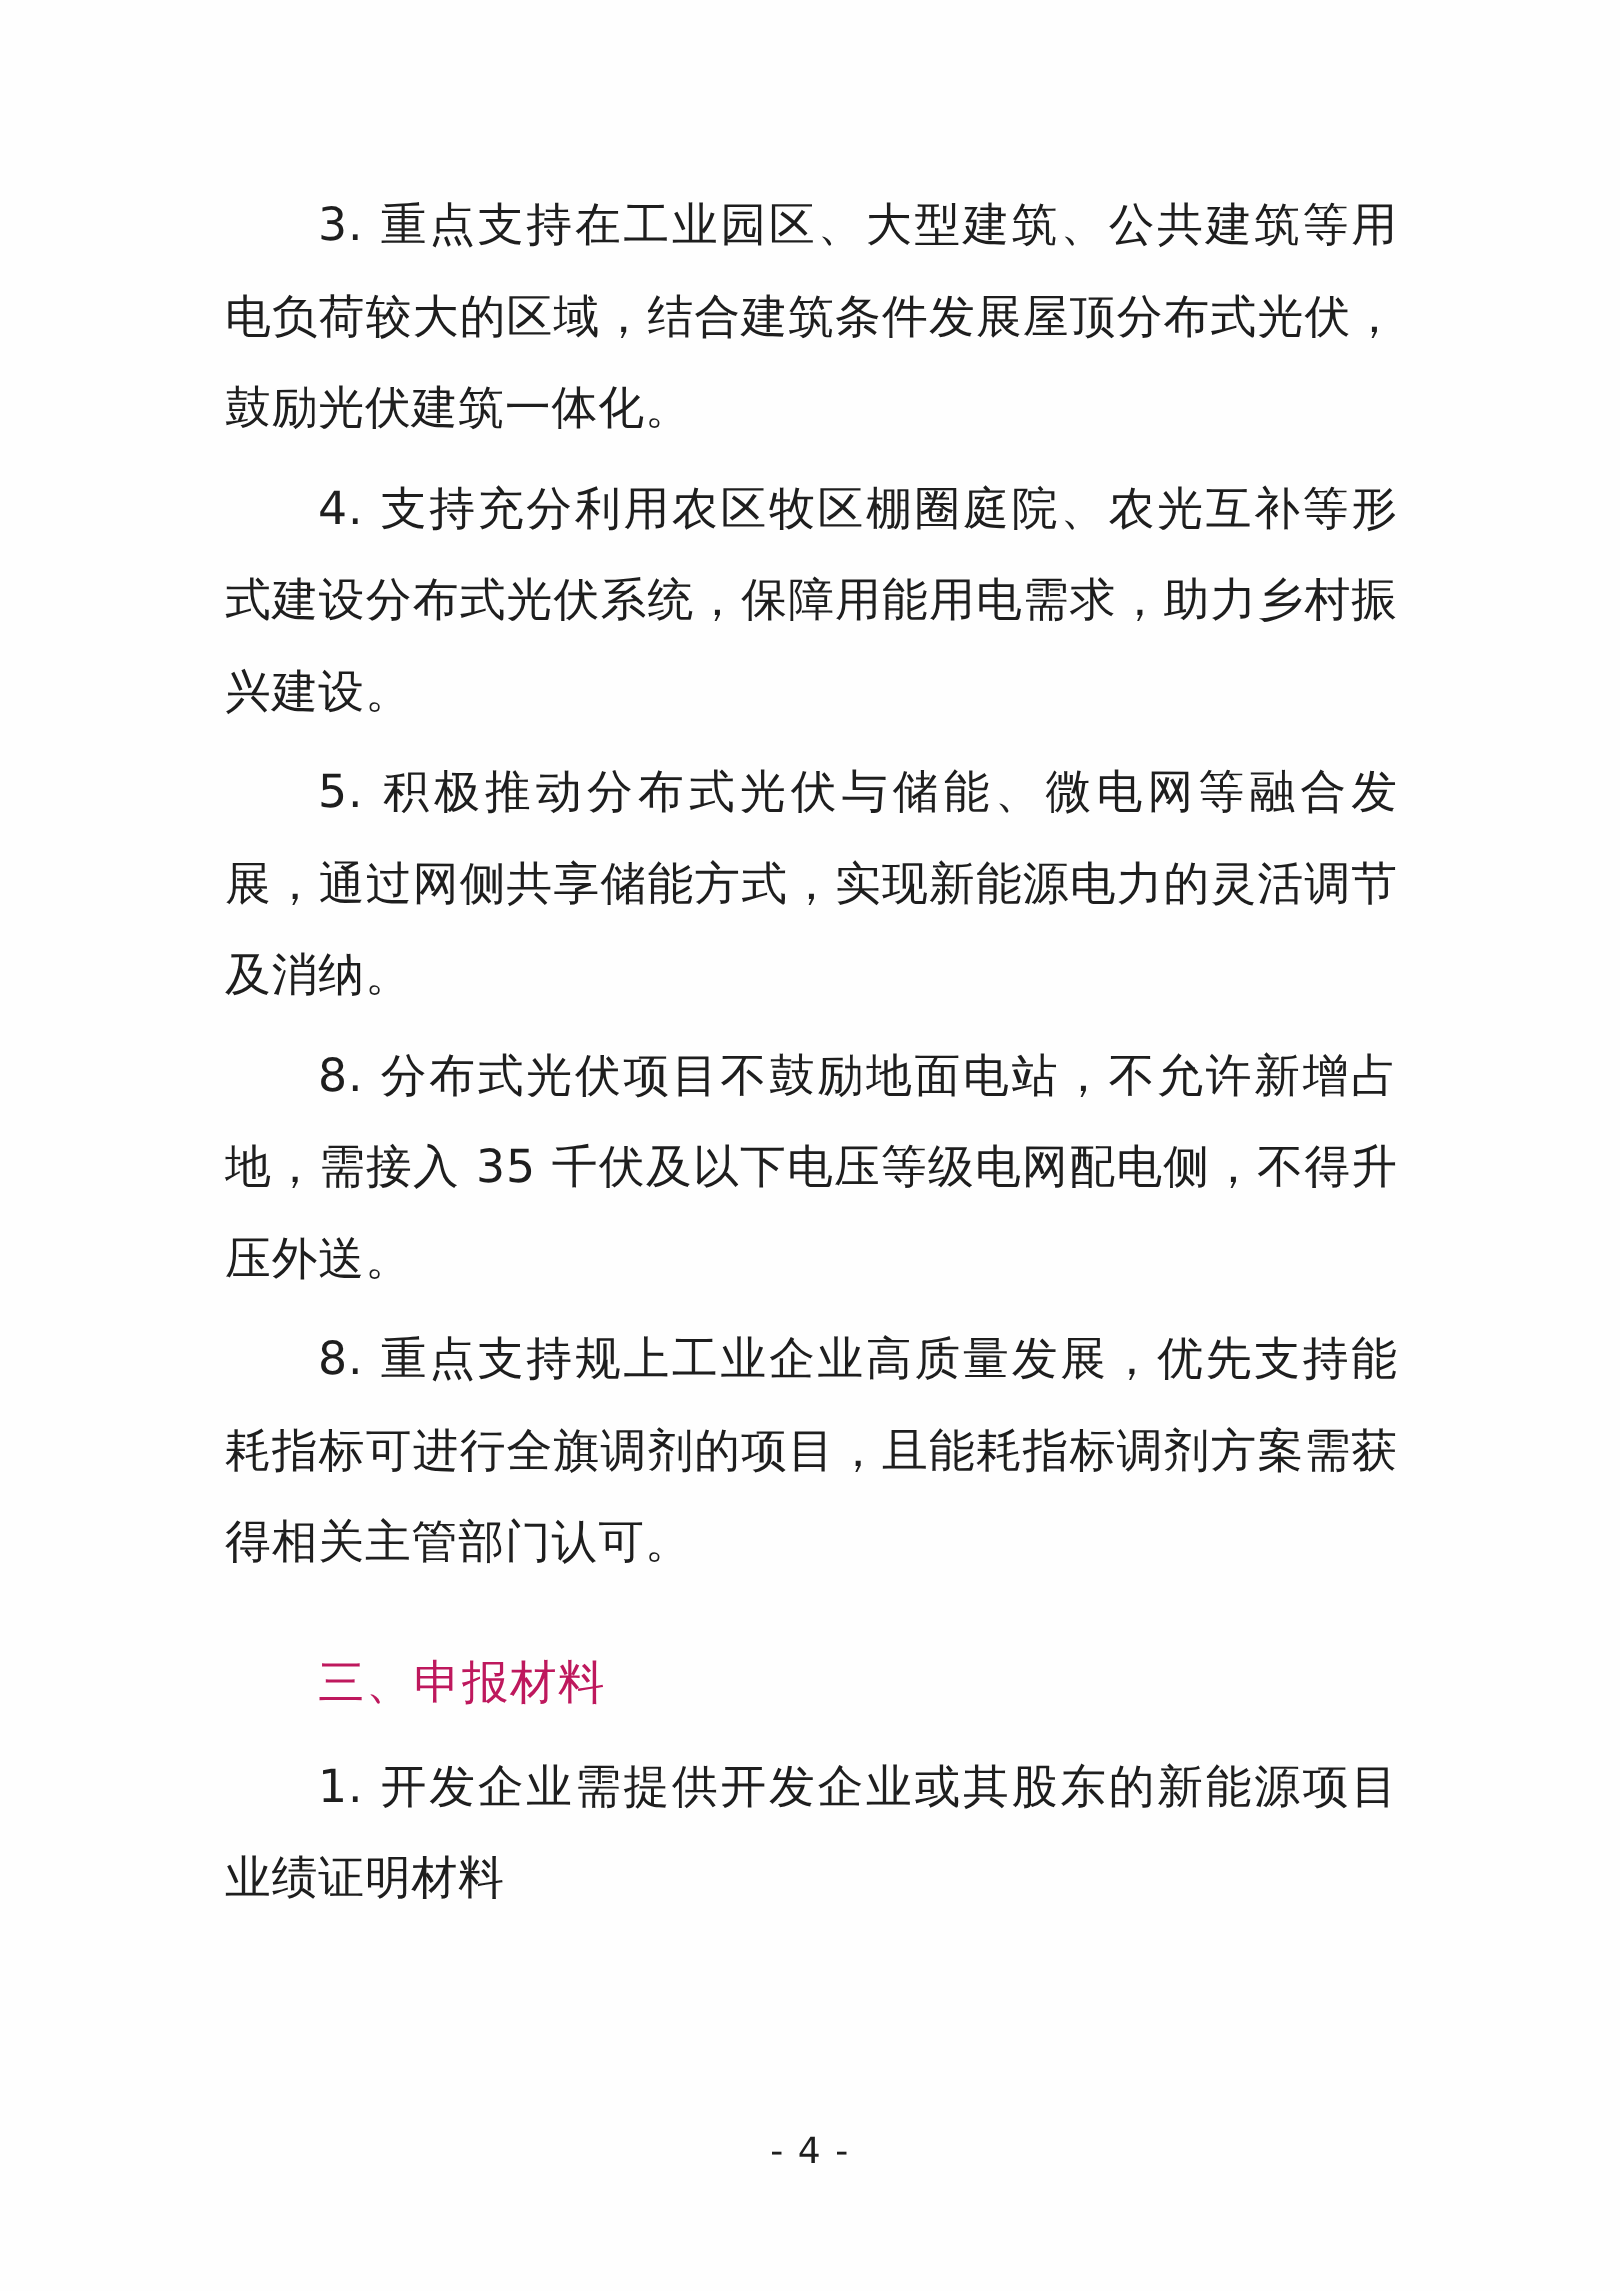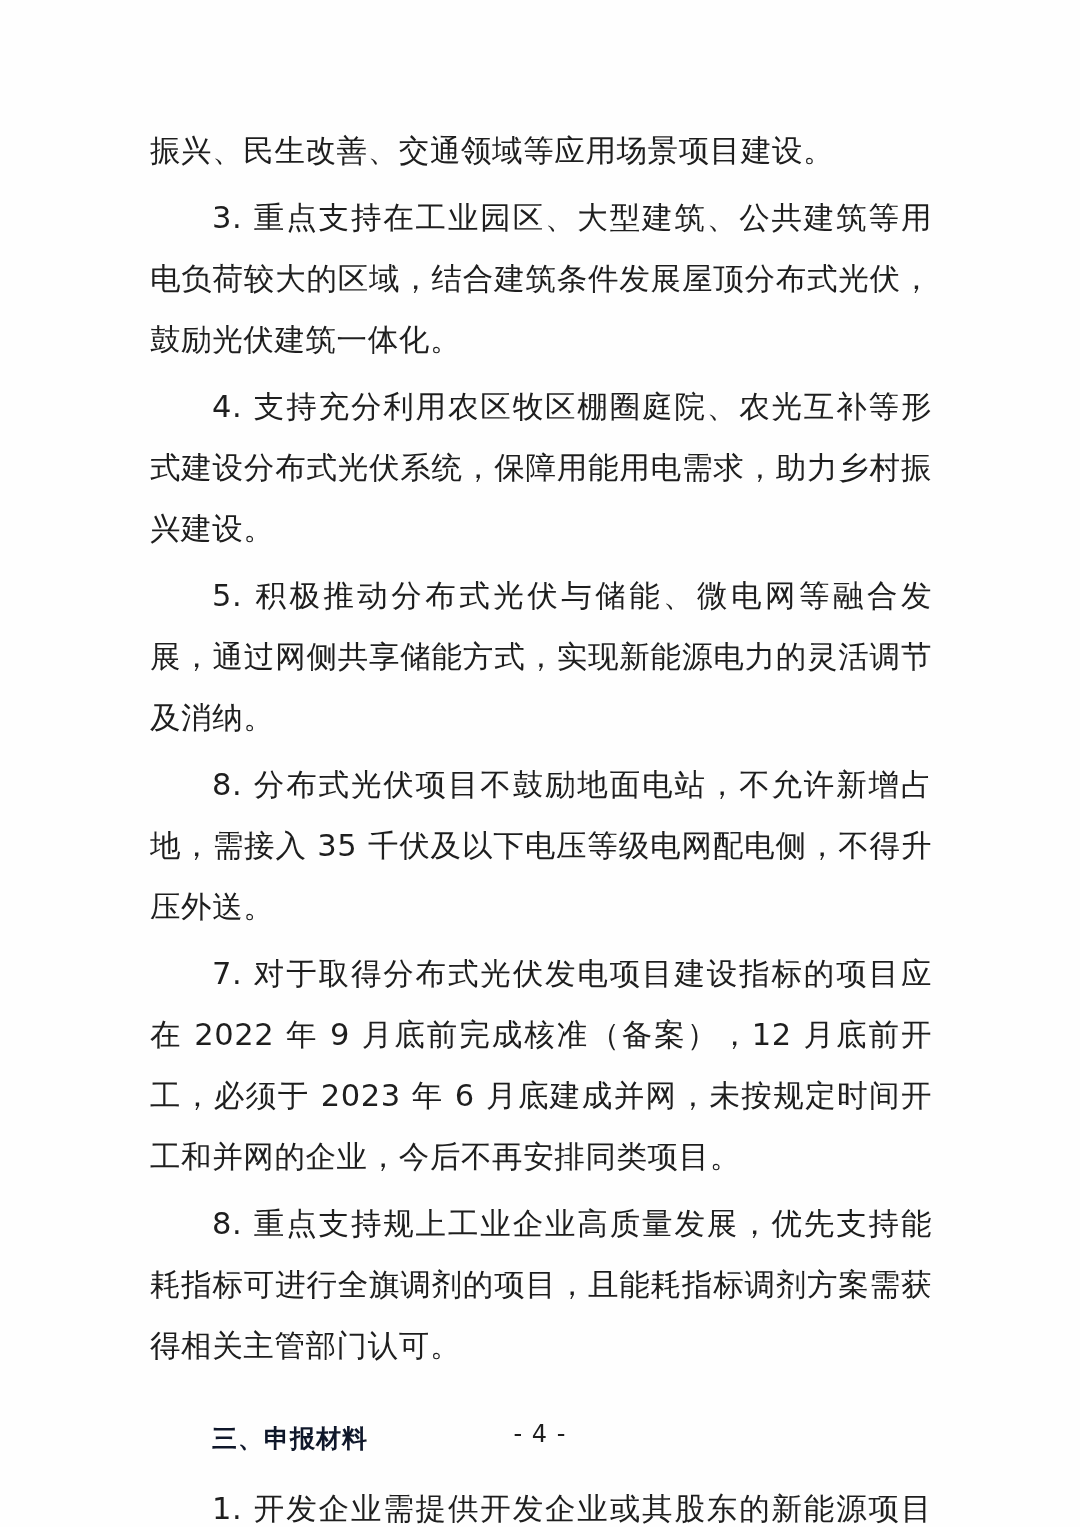--- a/index.html
+++ b/index.html
@@ -67,7 +67,6 @@
 <div class="page">
   <div class="content">
 
-    <p class="para">振兴、民生改善、交通领域等应用场景项目建设。</p>
 
     <p class="para indent">3. 重点支持在工业园区、大型建筑、公共建筑等用电负荷较大的区域，结合建筑条件发展屋顶分布式光伏，鼓励光伏建筑一体化。</p>
 

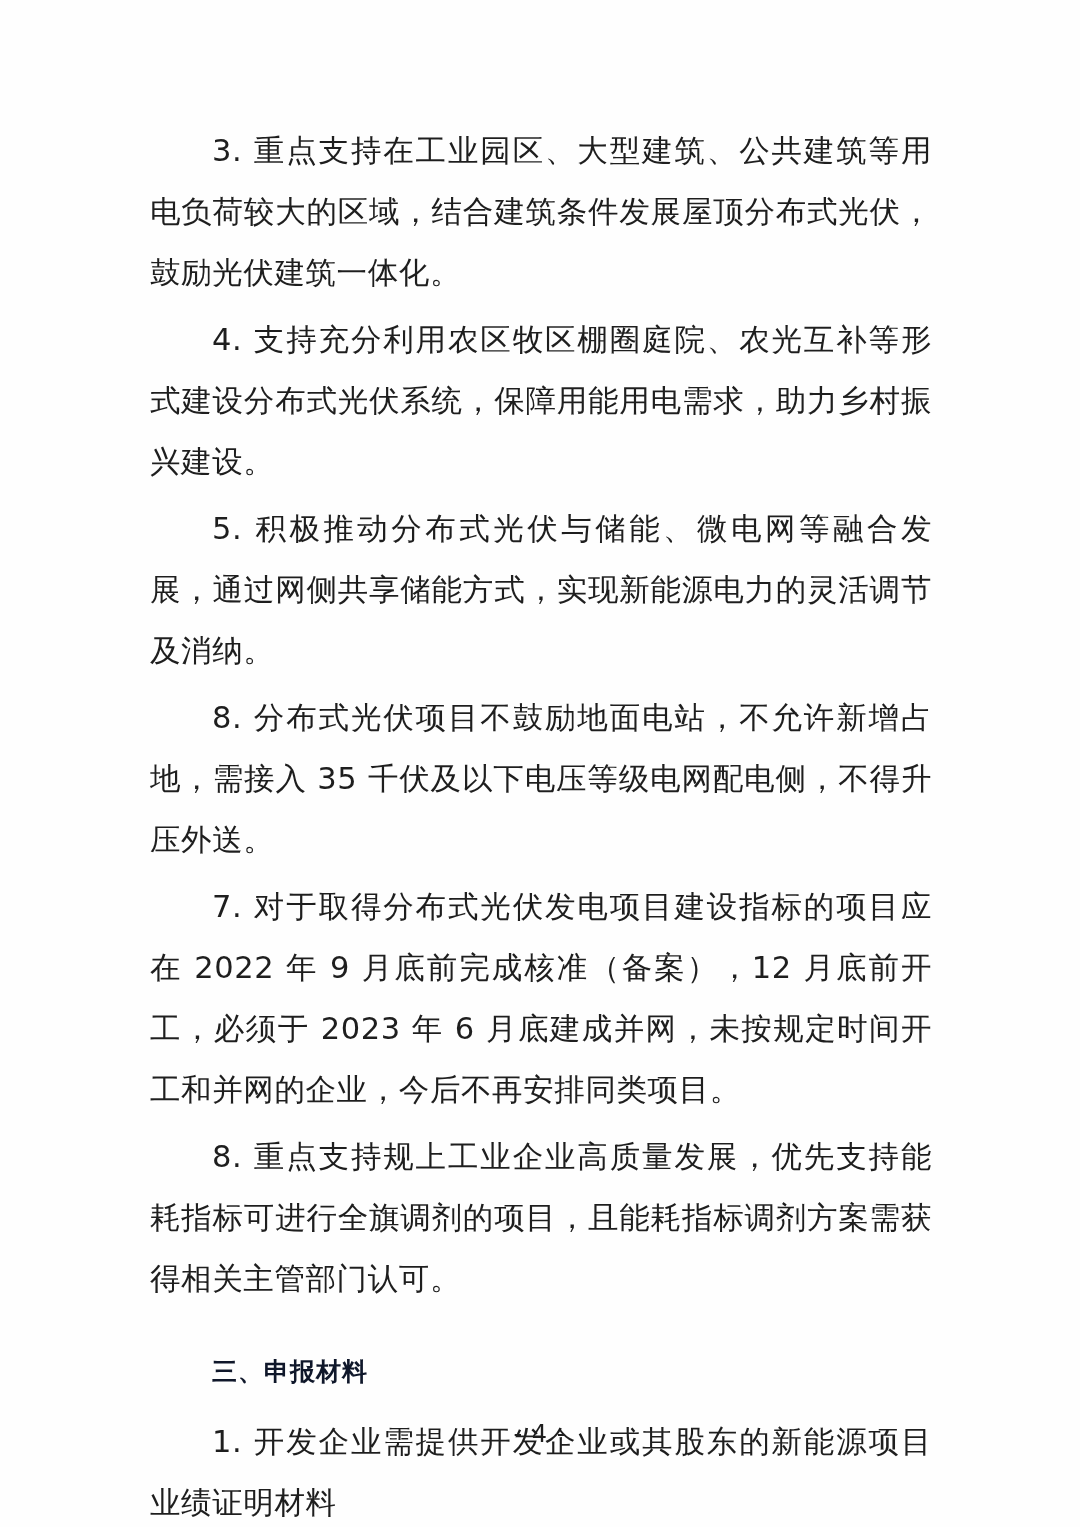--- a/index.html
+++ b/index.html
@@ -76,7 +76,6 @@
 
     <p class="para indent">8. 分布式光伏项目不鼓励地面电站，不允许新增占地，需接入 35 千伏及以下电压等级电网配电侧，不得升压外送。</p>
 
-    <p class="para indent">7. 对于取得分布式光伏发电项目建设指标的项目应在 2022 年 9 月底前完成核准（备案），12 月底前开工，必须于 2023 年 6 月底建成并网，未按规定时间开工和并网的企业，今后不再安排同类项目。</p>
 
     <p class="para indent">8. 重点支持规上工业企业高质量发展，优先支持能耗指标可进行全旗调剂的项目，且能耗指标调剂方案需获得相关主管部门认可。</p>
 

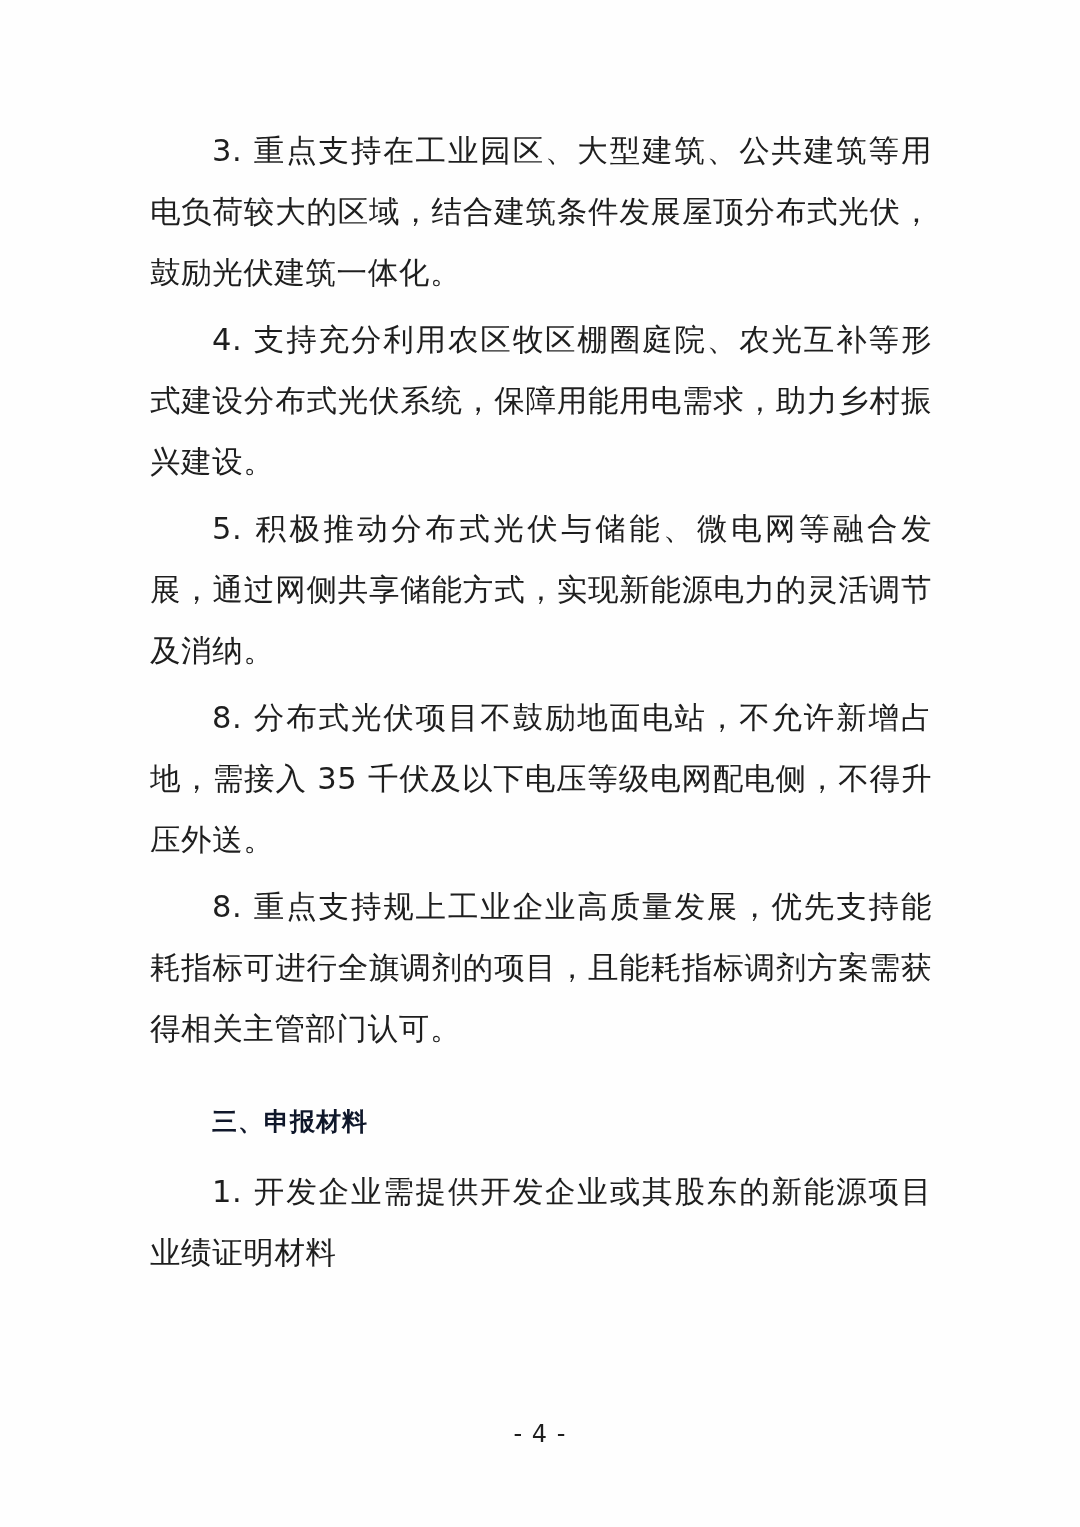--- a/index.html
+++ b/index.html
@@ -43,11 +43,11 @@
   }
   p.heading {
     margin: 34px 0 10px 0;
-    font-size: 25px;
+    font-size: 31px;
     line-height: 58px;
-    font-weight: 700;
+    font-weight: 400;
     text-indent: 62px;
-    color: #0f172a;
+    color: #be185d;
     letter-spacing: 1px;
   }
   .pagenum {

